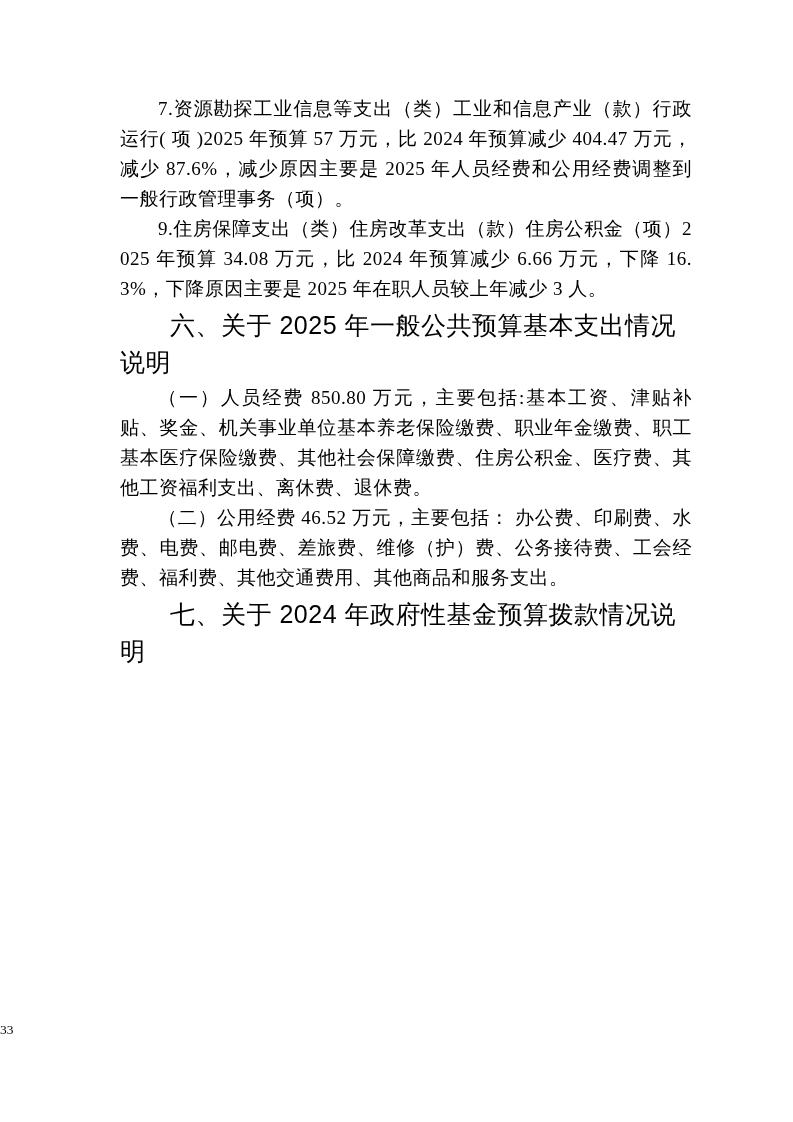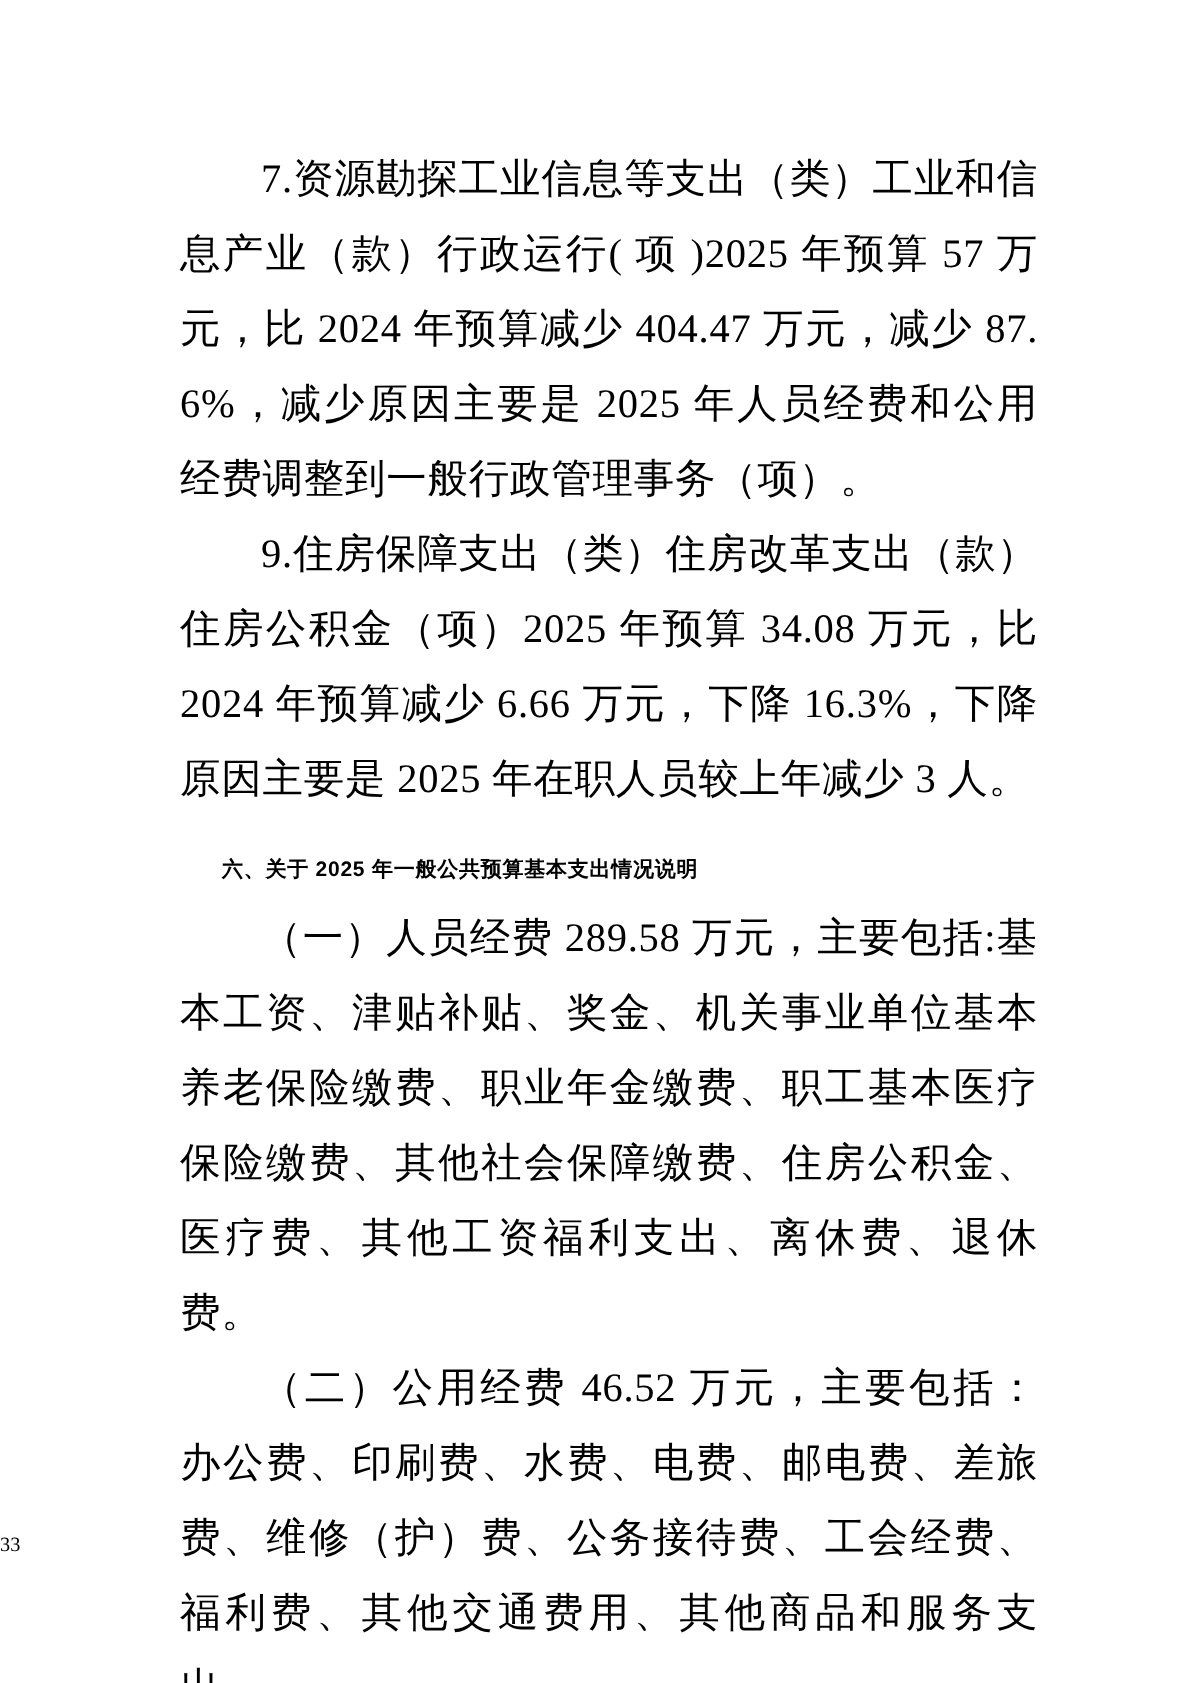--- a/index.html
+++ b/index.html
@@ -24,8 +24,8 @@
   }
   p.body-para {
     margin: 0;
-    font-size: 27px;
-    line-height: 50px;
+    font-size: 19px;
+    line-height: 30px;
     text-align: justify;
     text-indent: 2em;
     letter-spacing: 0.5px;

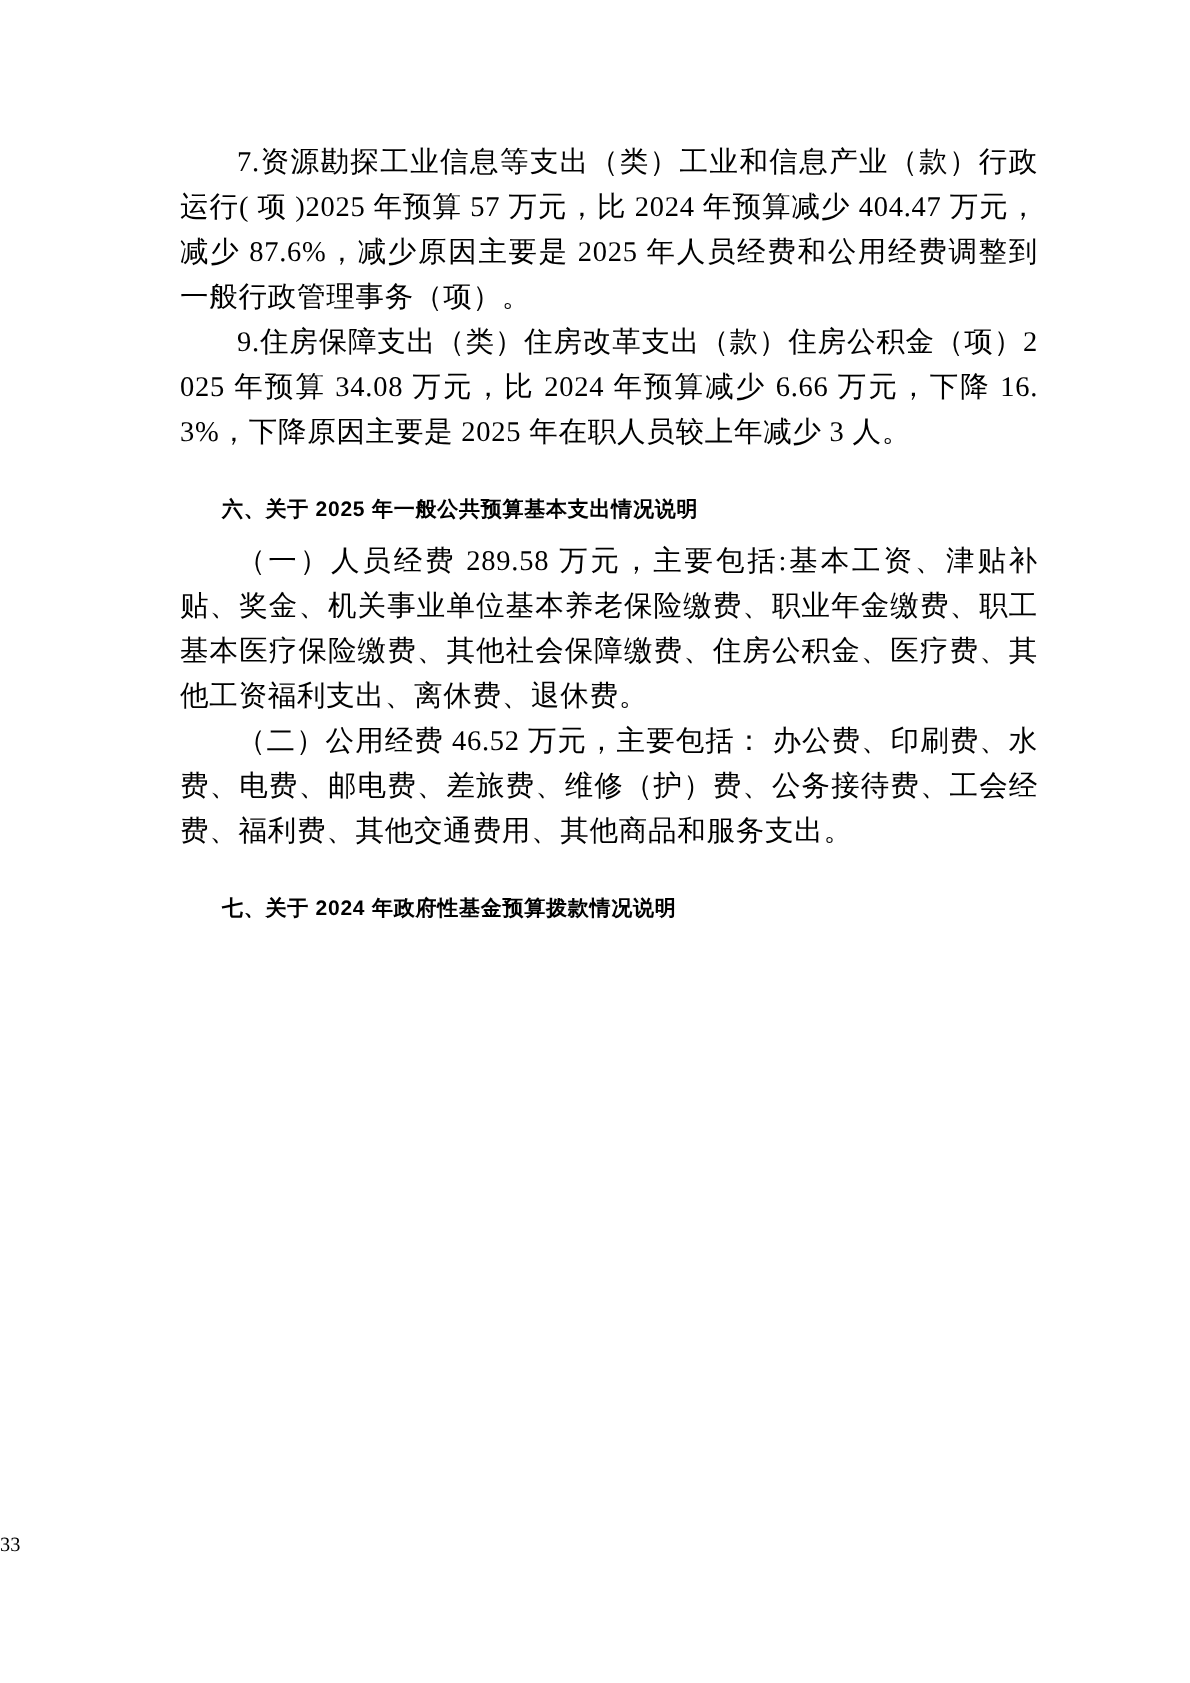--- a/index.html
+++ b/index.html
@@ -32,11 +32,11 @@
     word-break: break-all;
   }
   h2.section-heading {
-    margin: 17px 0 2px 0;
-    font-size: 14px;
+    margin: 3px 0 2px 0;
+    font-size: 25px;
     line-height: 37px;
     font-family: "Liberation Sans", "DejaVu Sans", sans-serif;
-    font-weight: 700;
+    font-weight: 400;
     text-indent: 2em;
     letter-spacing: 0.5px;
   }

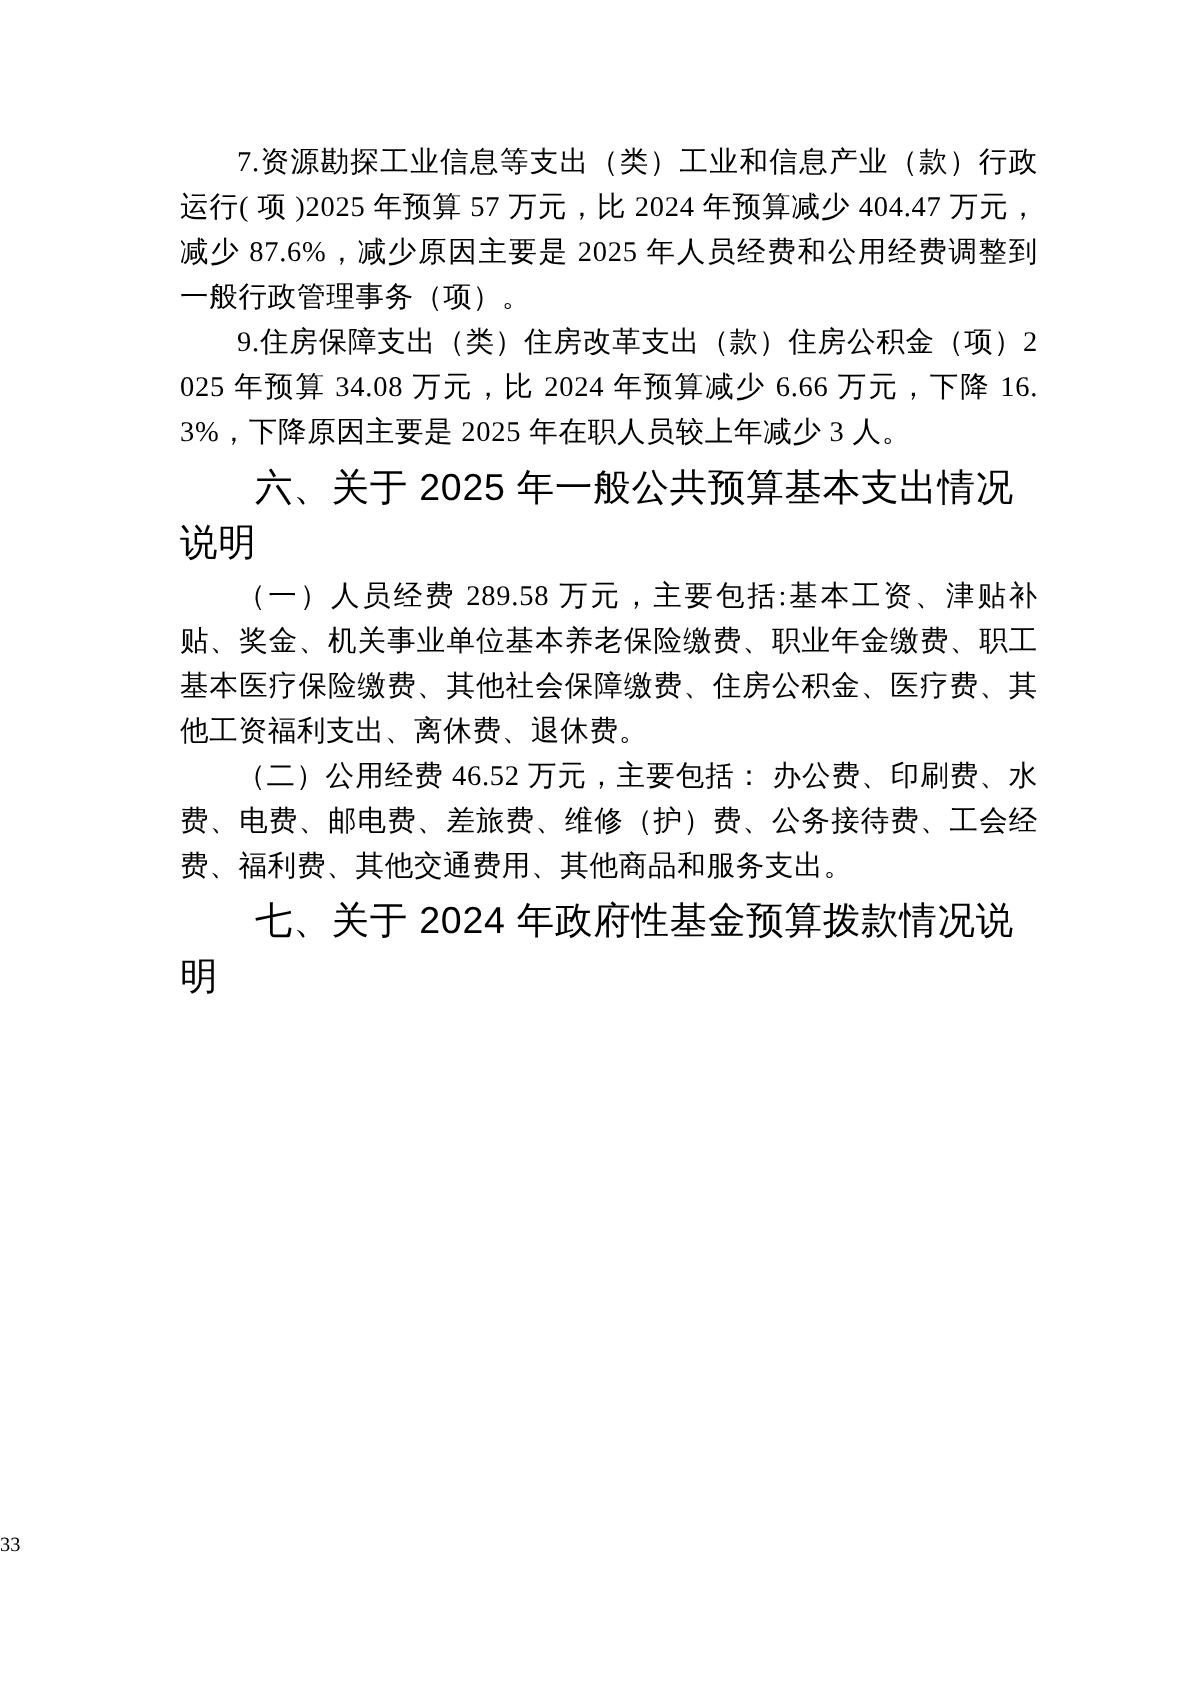--- a/index.html
+++ b/index.html
@@ -58,7 +58,7 @@
     <p class="body-para">7.资源勘探工业信息等支出（类）工业和信息产业（款）行政运行( 项 )2025 年预算 57 万元，比 2024 年预算减少 404.47 万元，减少 87.6%，减少原因主要是 2025 年人员经费和公用经费调整到一般行政管理事务（项）。</p>
     <p class="body-para">9.住房保障支出（类）住房改革支出（款）住房公积金（项）2025 年预算 34.08 万元，比 2024 年预算减少 6.66 万元，下降 16.3%，下降原因主要是 2025 年在职人员较上年减少 3 人。</p>
     <h2 class="section-heading">六、关于 2025 年一般公共预算基本支出情况说明</h2>
-    <p class="body-para">（一）人员经费 289.58 万元，主要包括:基本工资、津贴补贴、奖金、机关事业单位基本养老保险缴费、职业年金缴费、职工基本医疗保险缴费、其他社会保障缴费、住房公积金、医疗费、其他工资福利支出、离休费、退休费。</p>
+    <p class="body-para">（一）人员经费 850.80 万元，主要包括:基本工资、津贴补贴、奖金、机关事业单位基本养老保险缴费、职业年金缴费、职工基本医疗保险缴费、其他社会保障缴费、住房公积金、医疗费、其他工资福利支出、离休费、退休费。</p>
     <p class="body-para">（二）公用经费 46.52 万元，主要包括： 办公费、印刷费、水费、电费、邮电费、差旅费、维修（护）费、公务接待费、工会经费、福利费、其他交通费用、其他商品和服务支出。</p>
     <h2 class="section-heading">七、关于 2024 年政府性基金预算拨款情况说明</h2>
   </div>

